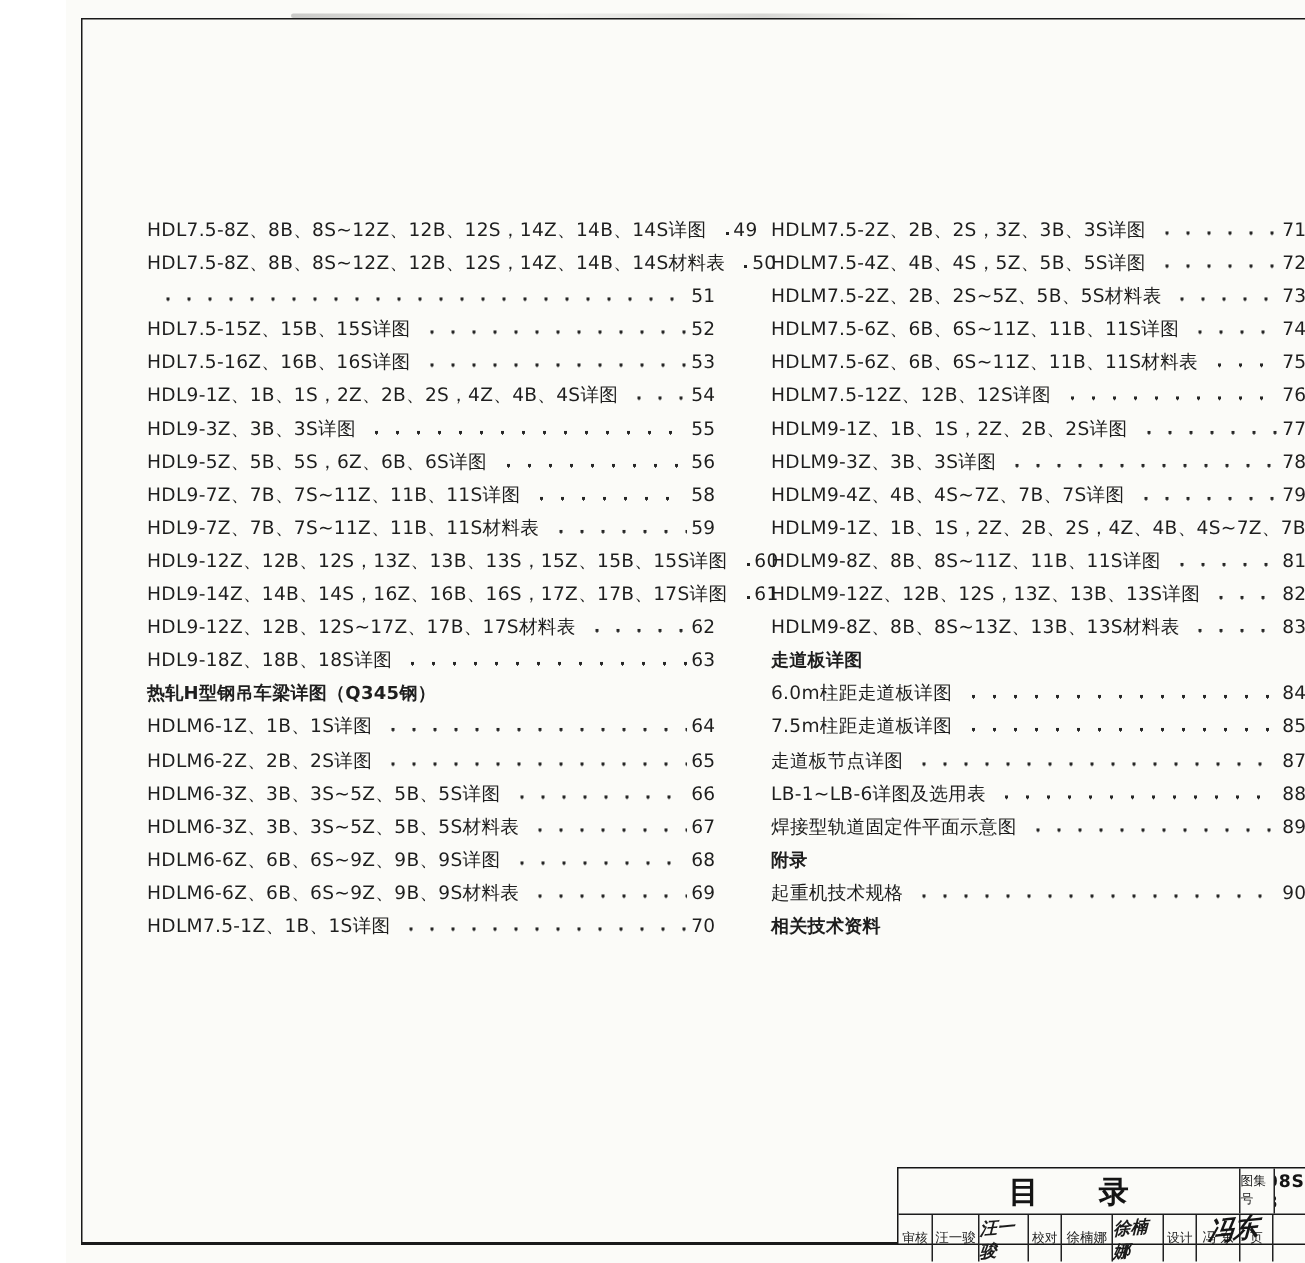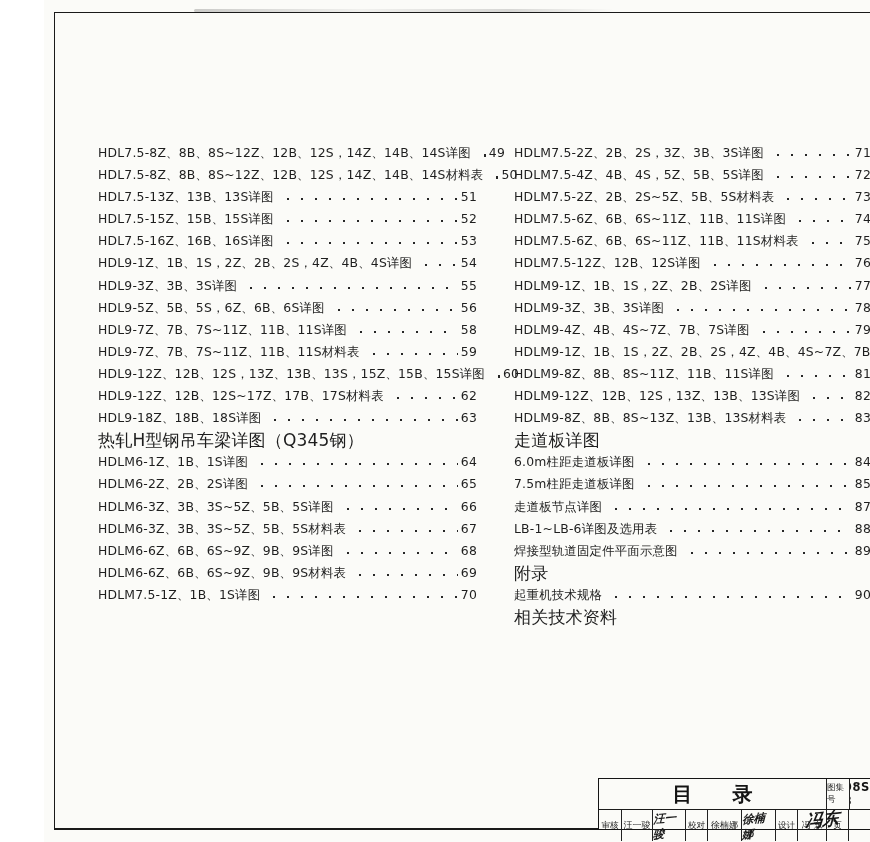--- a/index.html
+++ b/index.html
@@ -92,7 +92,6 @@
         <span class="p">50</span>
       </div>
       <div class="entry">
-        <span class="t">HDL7.5-13Z、13B、13S详图</span>
         <span class="dots"></span>
         <span class="p">51</span>
       </div>

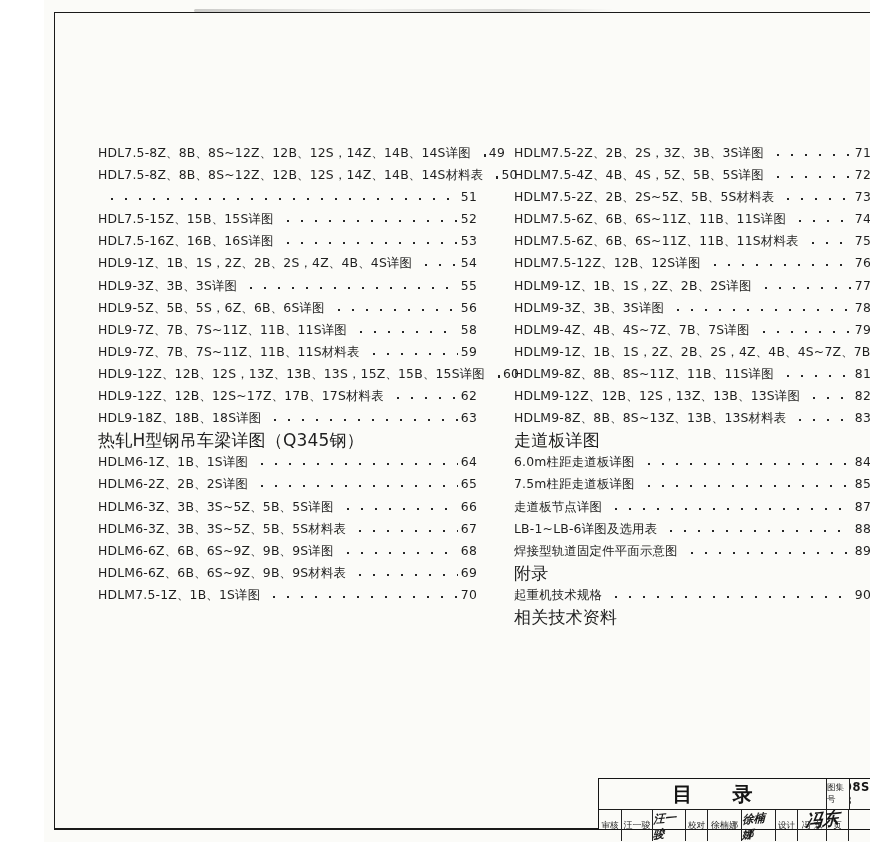--- a/index.html
+++ b/index.html
@@ -134,6 +134,11 @@
         <span class="t">HDL9-12Z、12B、12S，13Z、13B、13S，15Z、15B、15S详图</span>
         <span class="dots"></span>
         <span class="p">60</span>
+      </div>
+      <div class="entry">
+        <span class="t">HDL9-14Z、14B、14S，16Z、16B、16S，17Z、17B、17S详图</span>
+        <span class="dots"></span>
+        <span class="p">61</span>
       </div>
       <div class="entry">
         <span class="t">HDL9-12Z、12B、12S~17Z、17B、17S材料表</span>

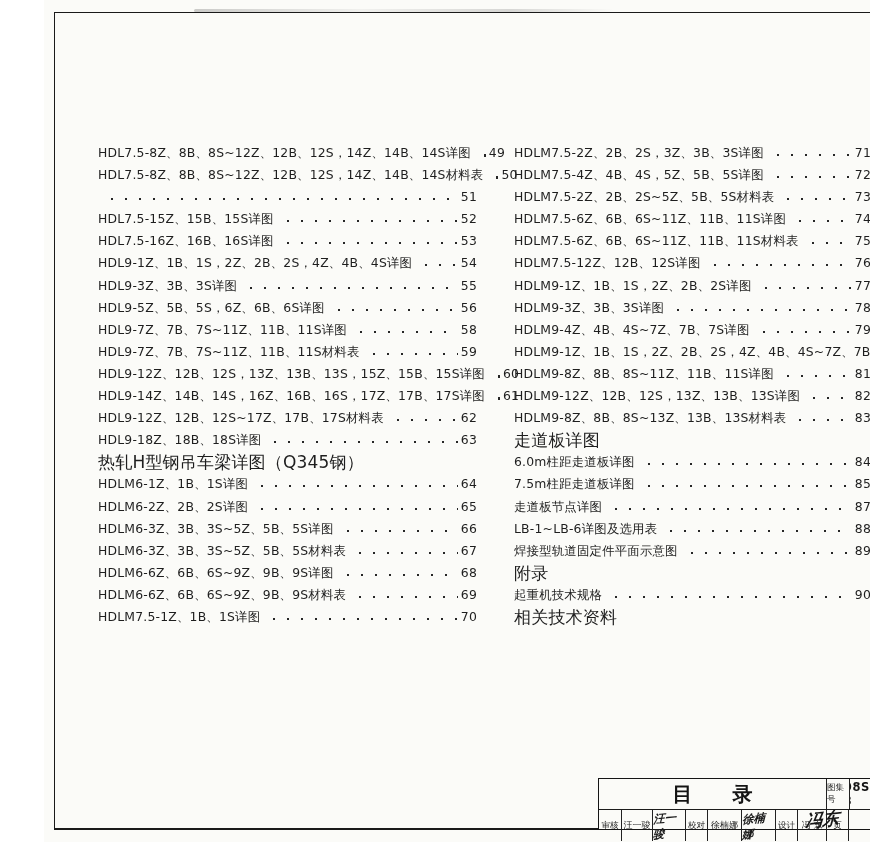--- a/index.html
+++ b/index.html
@@ -32,7 +32,7 @@
     font-size:12.4px;letter-spacing:.2px;white-space:nowrap;color:var(--ink);
   }
   .entry .t{flex:0 0 auto;}
-  .entry.header .t{font-weight:normal;font-size:17px;}
+  .entry.header .t{font-weight:bold;font-size:12px;}
   .entry .dots{
     flex:1 1 auto;margin:0 3px 0 7px;min-width:8px;
     background-image:radial-gradient(circle 1.15px at 7px 13.5px, #262626 99%, rgba(0,0,0,0) 100%);

